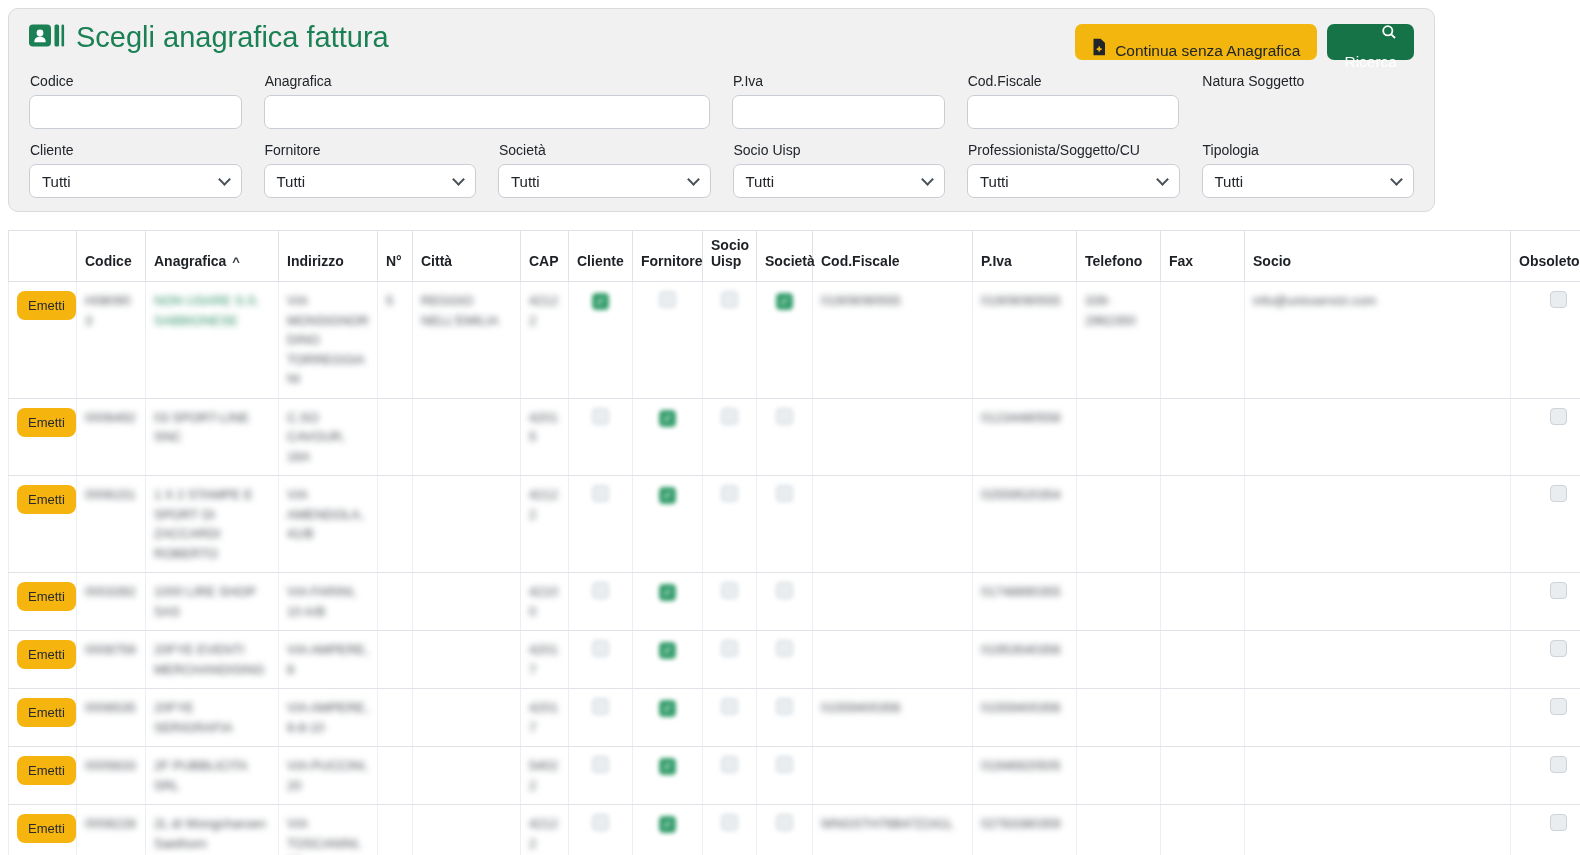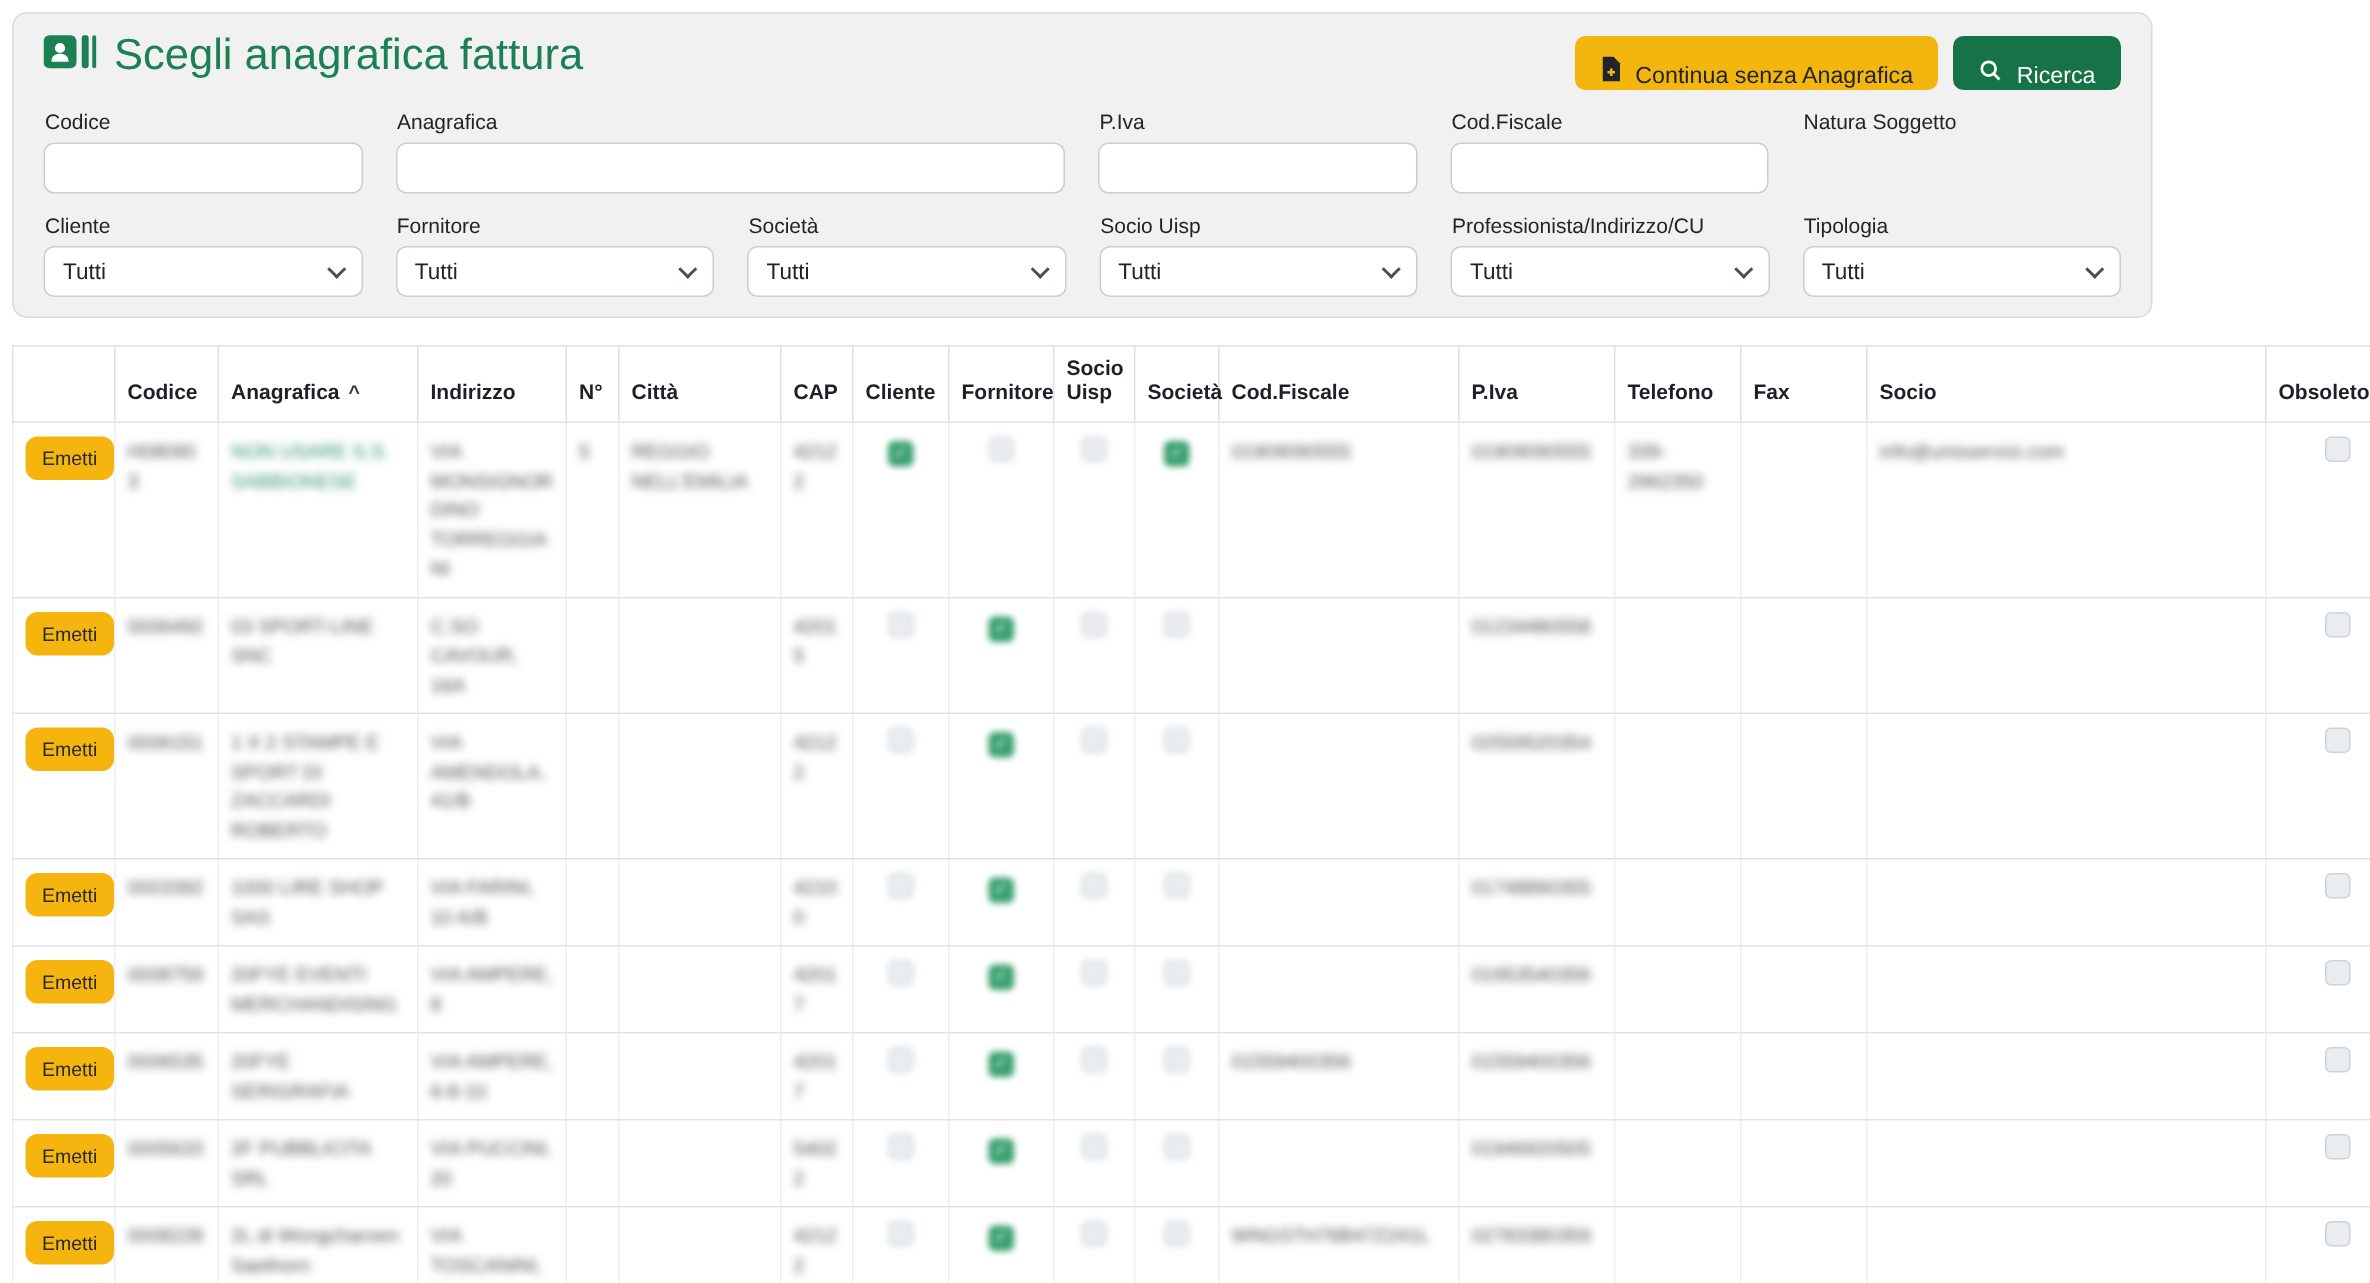--- a/index.html
+++ b/index.html
@@ -17,7 +17,7 @@
          gap:9px; padding:0 17px; font-size:15.5px; cursor:pointer; font-family:inherit; white-space:nowrap; }
   .btn-warn { background:#f2b60e; color:#212529; }
   .btn-info { background:#18a5bb; color:#fff; }
-  .btn-succ { background:#157347; color:#fff; }
+  .btn-succ { background:#157347; color:#fff;flex-direction:column; }
 
   .frow { display:flex; gap:22px; margin-top:13px; }
   .field label { display:block; font-size:14px; color:#212529; margin:0 0 6px 1px; }

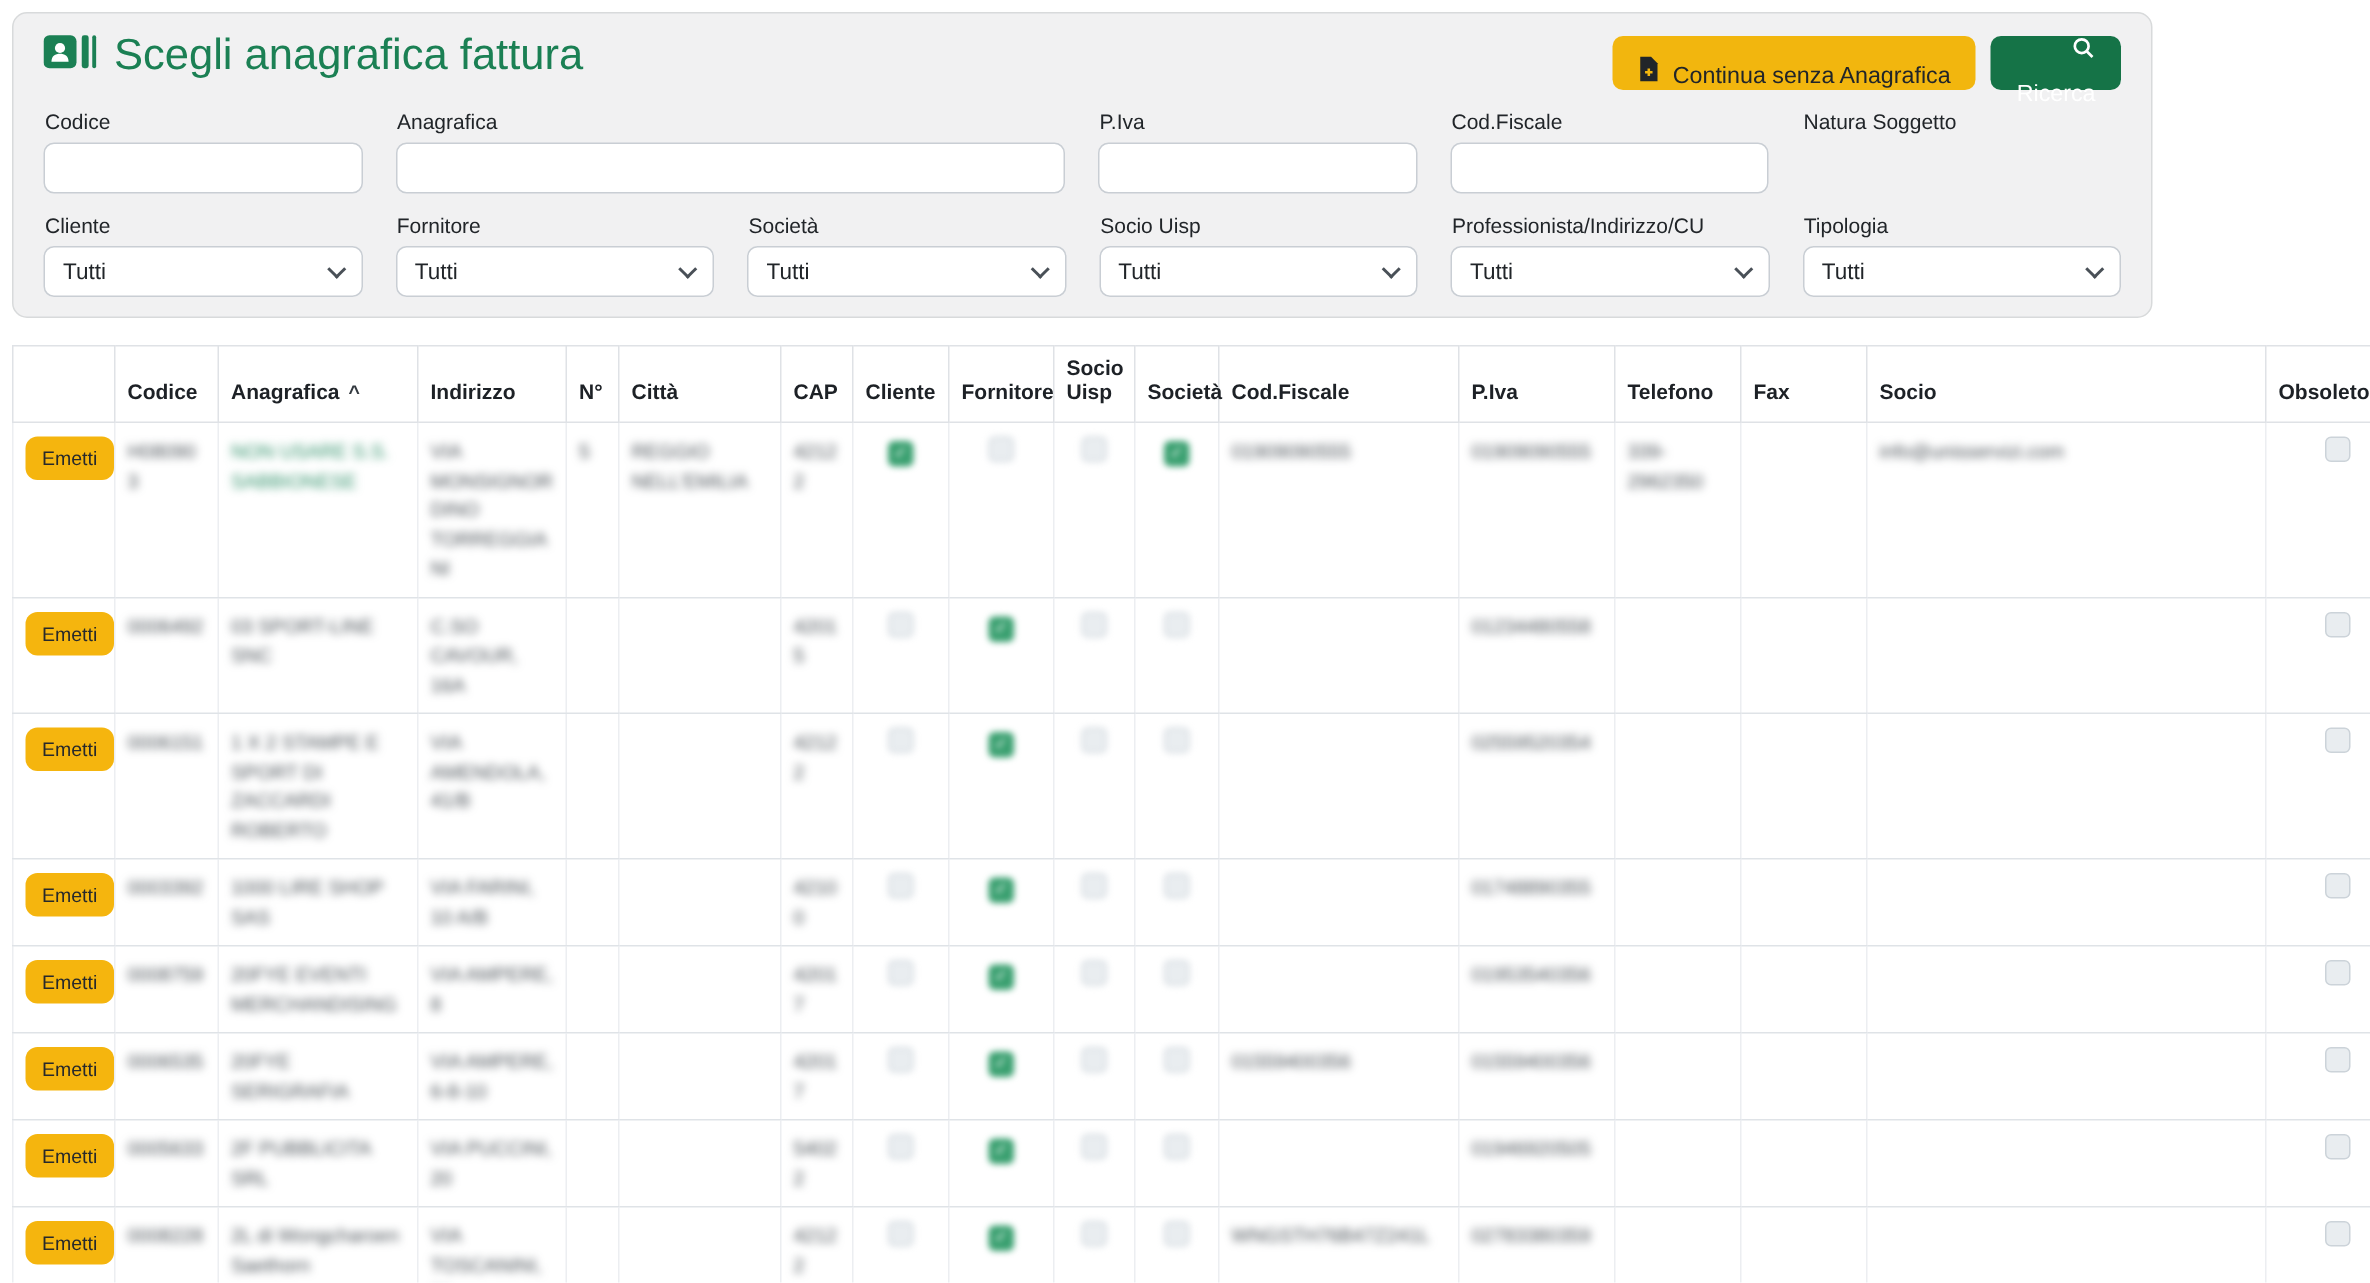--- a/index.html
+++ b/index.html
@@ -129,7 +129,7 @@
         </div>
       </div>
       <div class="field w-s">
-        <label>Professionista/Indirizzo/CU</label>
+        <label>Professionista/Soggetto/CU</label>
         <div class="ctrl sel">
           <span>Tutti</span>
           <span class="chev"></span>

